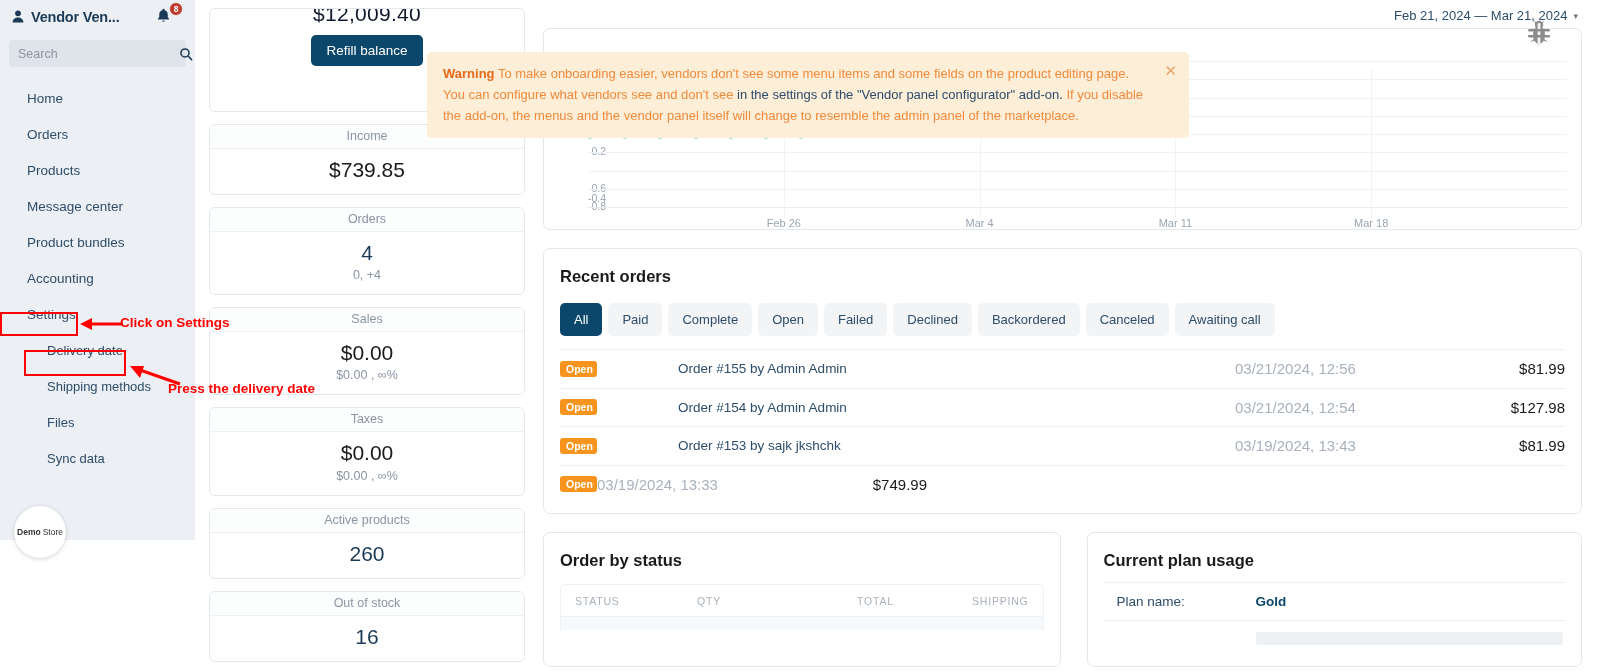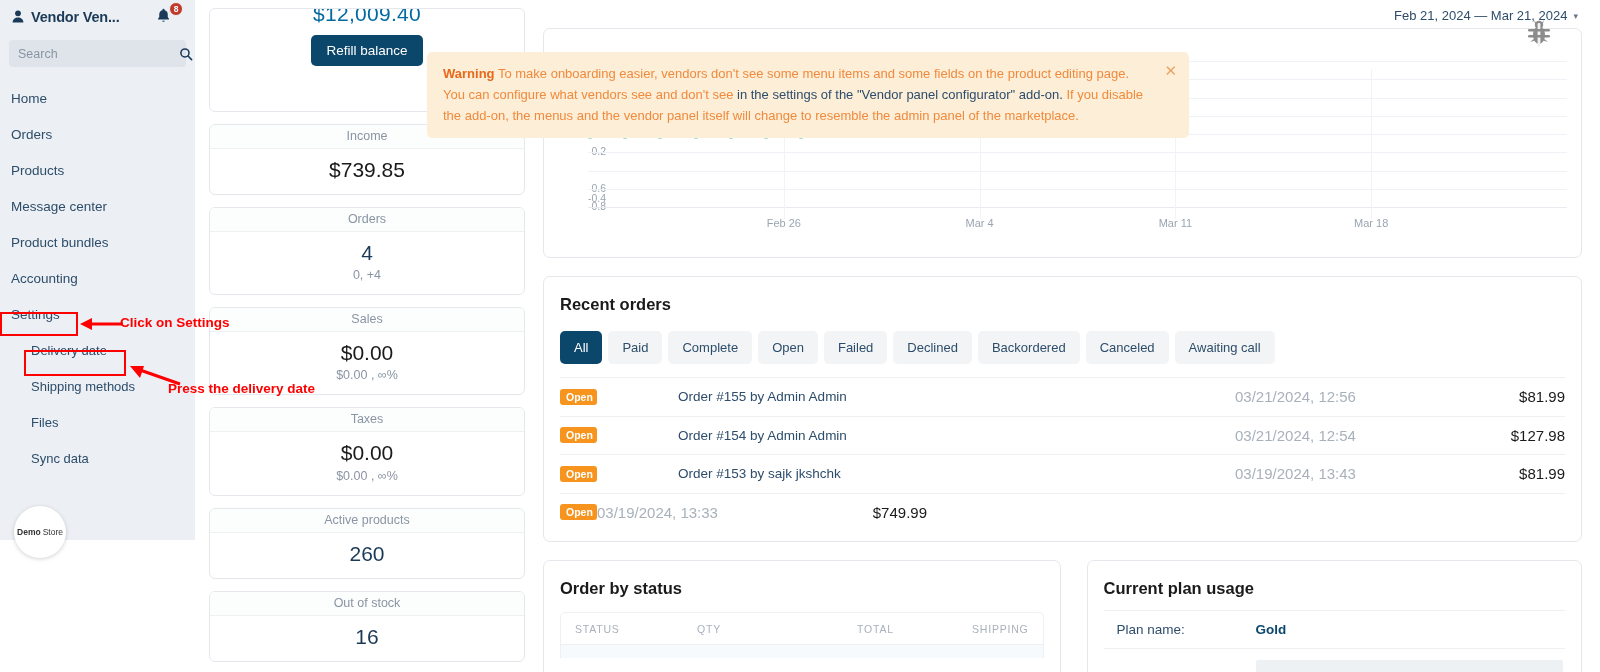--- a/index.html
+++ b/index.html
@@ -116,7 +116,7 @@
   .card-sub { font-size: 12.5px; color: #8a95a3; margin-top: 3px; }
   .balance-card { height: 104px; position: relative; }
   .balance-amount {
-    font-size: 21px; color: #0369a1; text-align: center;
+    font-size: 21px; color: #0f172a; text-align: center;
     margin-top: -7px; letter-spacing: .3px;
   }
   .refill-btn {

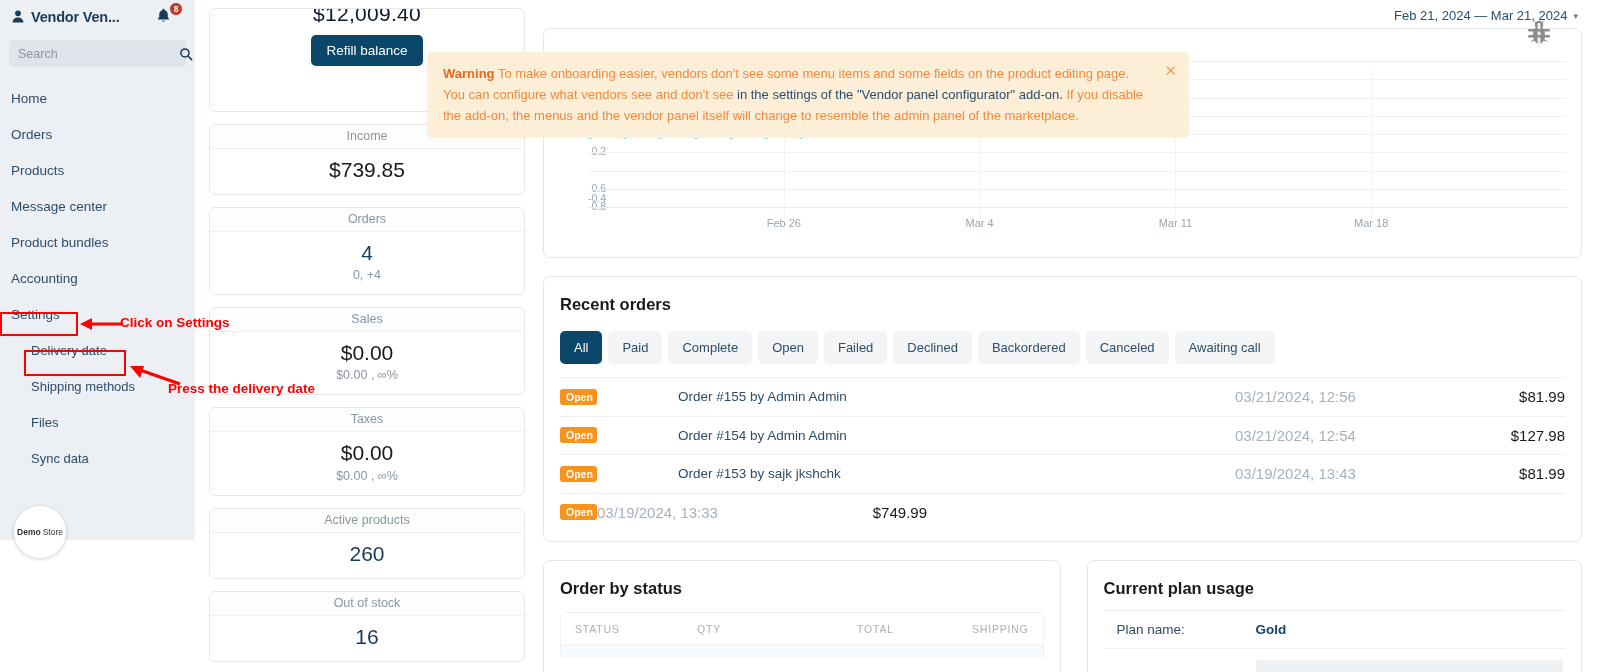--- a/index.html
+++ b/index.html
@@ -55,7 +55,7 @@
   .search-input::placeholder { color: #8a95a3; }
   .search-icon { color: #1b3a57; display: flex; }
 
-  .nav { margin-top: 14px; }
+  .nav { margin-top: 14px; padding-left: 16px; }
   .nav-item {
     padding: 7px 11px; font-size: 13.5px; color: #2d4d6b;
     cursor: pointer; line-height: 22px;

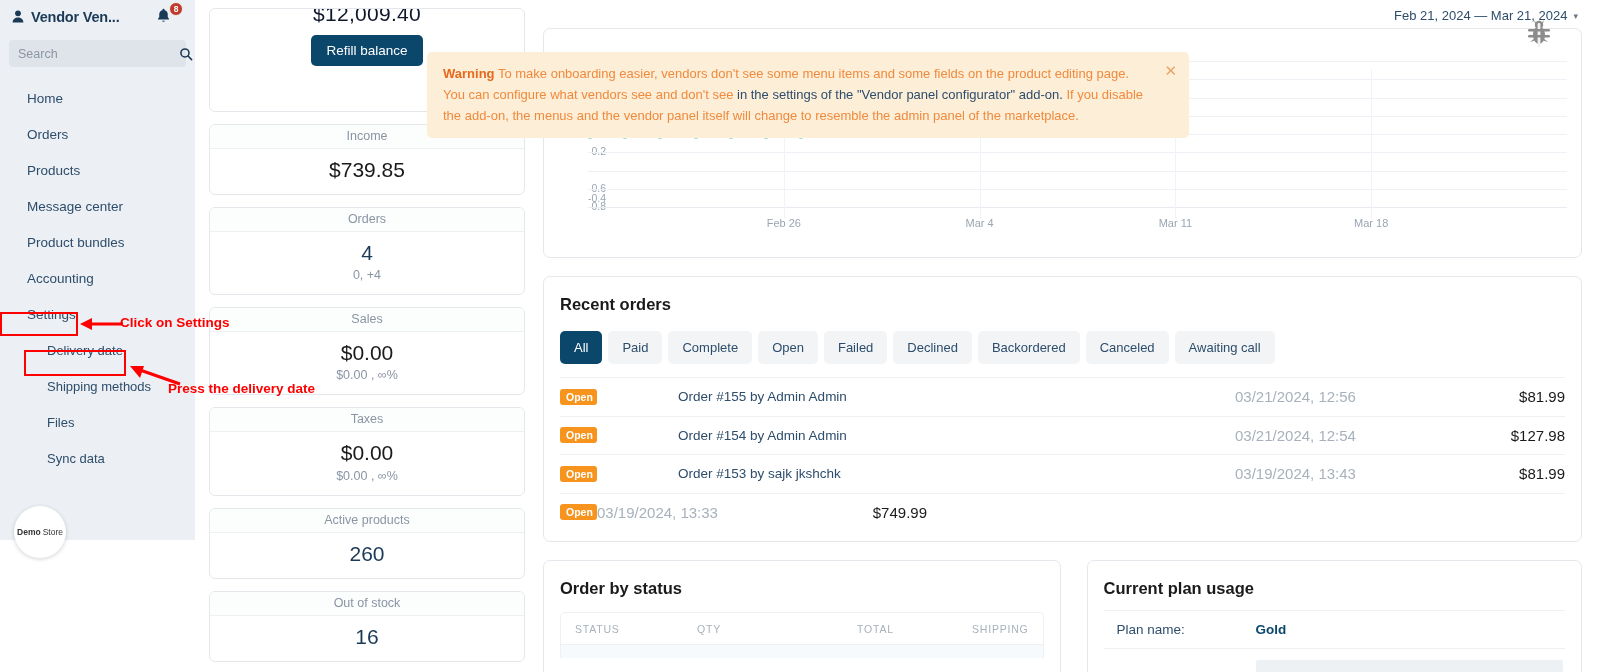--- a/index.html
+++ b/index.html
@@ -131,7 +131,7 @@
     border: 1px solid #e4e8ec; border-radius: 7px; background: #fff;
     margin-bottom: 18px;
   }
-  .chart-panel { height: 230px; margin-top: -8px; position: relative; padding: 10px 14px 0; }
+  .chart-panel { height: 202px; margin-top: -8px; position: relative; padding: 10px 14px 0; }
   .chart-area { position: relative; width: 100%; height: 210px; }
   .ylabels { position: absolute; left: 18px; top: 0; width: 30px; }
   .ylabel { position: absolute; font-size: 10.5px; color: #9aa5b1; right: 0; }

